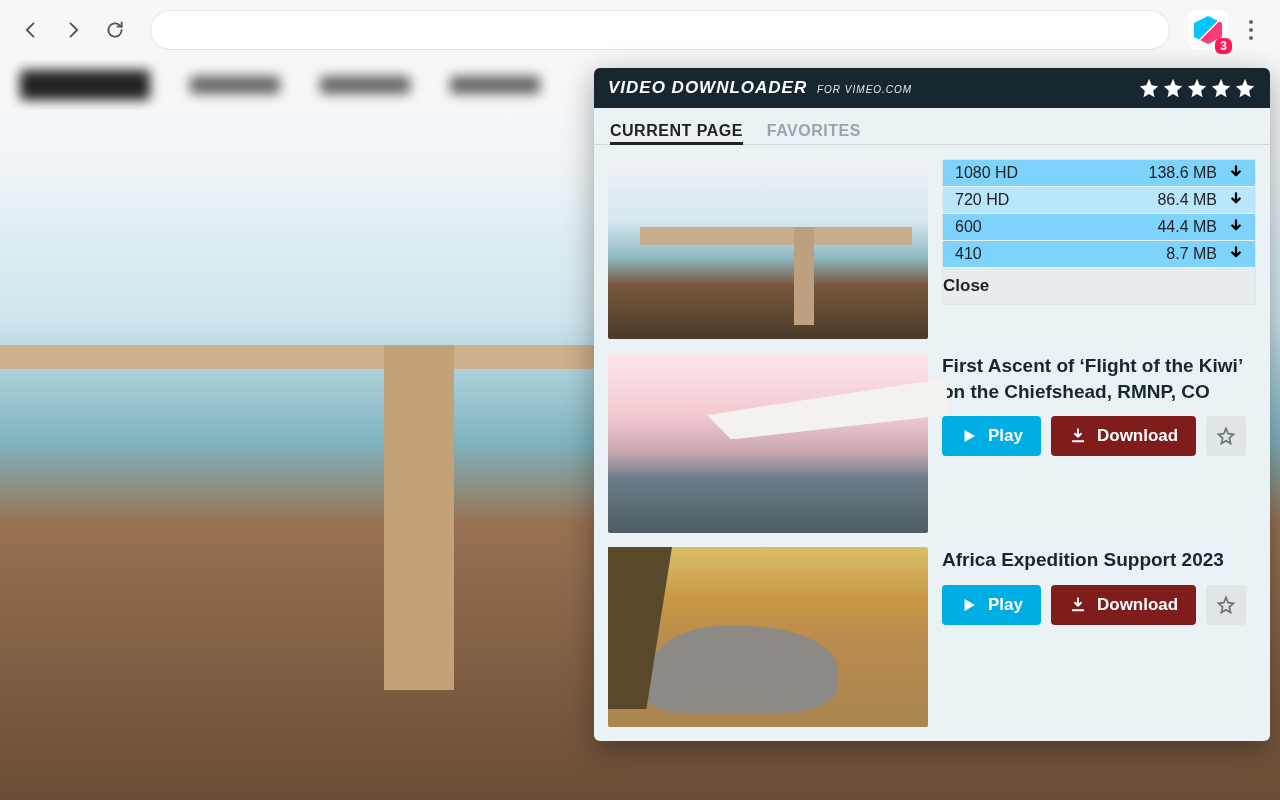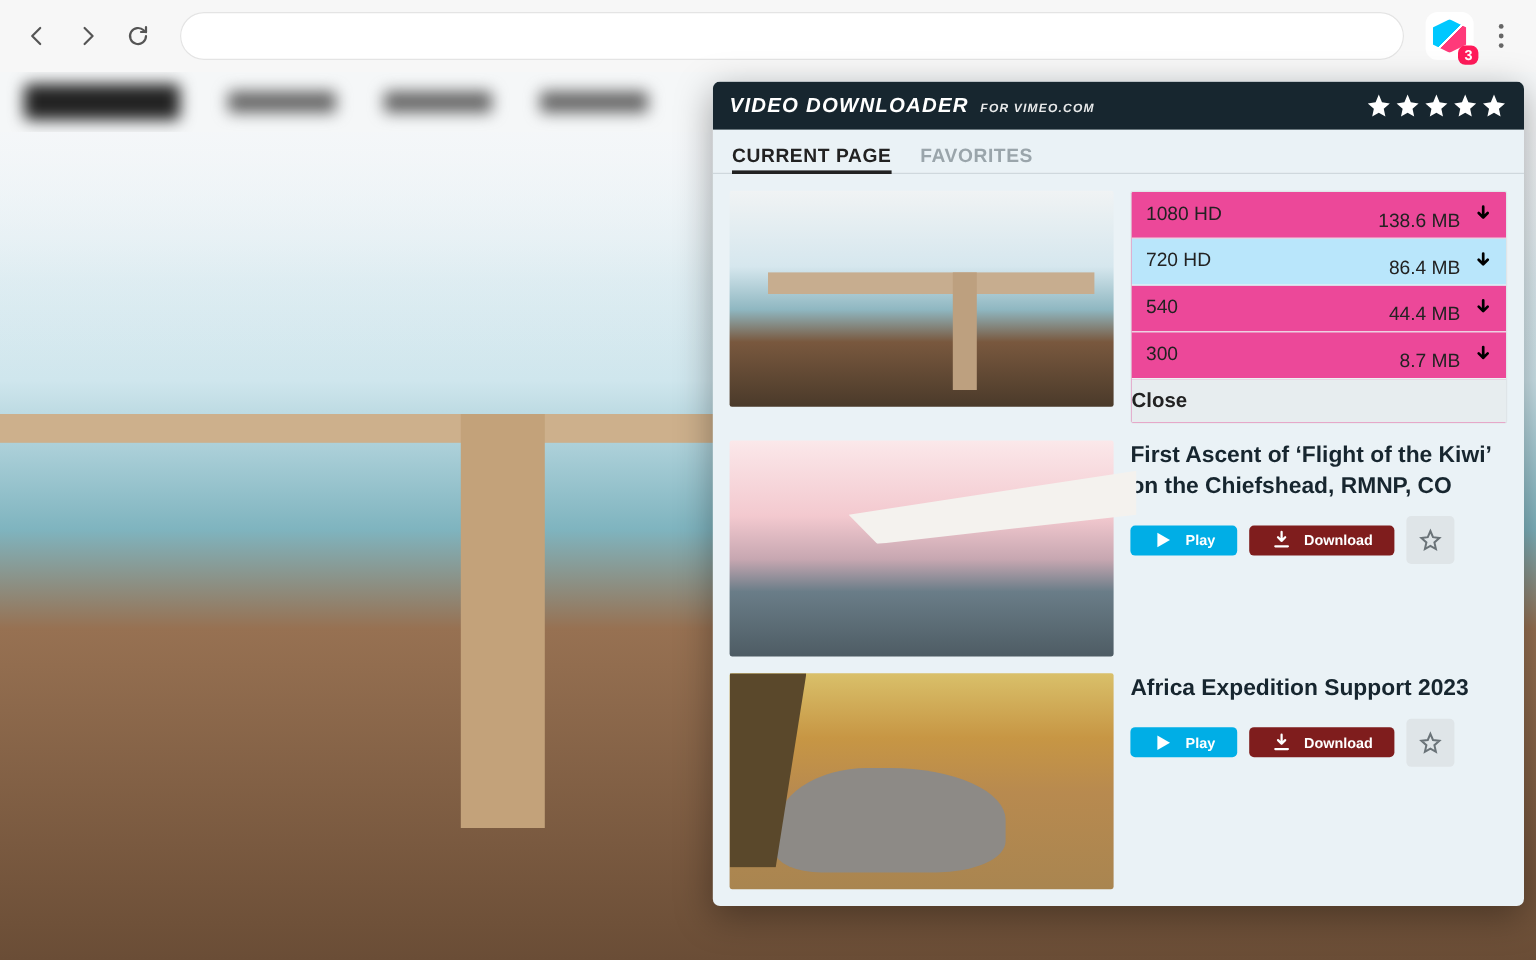--- a/index.html
+++ b/index.html
@@ -27,7 +27,7 @@
   .popup { position:absolute; top:68px; right:10px; width:676px; background:#eaf2f6; border-radius:6px; box-shadow: 0 8px 30px rgba(0,0,0,.35); overflow:hidden; }
   .popup-hdr { background:#17262f; color:#fff; height:40px; display:flex; align-items:center; padding:0 14px; justify-content:space-between; }
   .popup-title { font-weight:900; font-style:italic; letter-spacing:1px; font-size:17px; }
-  .popup-title .sub { font-weight:700; font-size:10px; letter-spacing:1px; opacity:.9; margin-left:4px; }
+  .popup-title .sub { font-weight:400; font-size:10px; letter-spacing:1px; opacity:.9; margin-left:4px; }
   .stars { display:flex; gap:2px; }
   .stars svg { width:22px; height:22px; fill:#fff; }
   

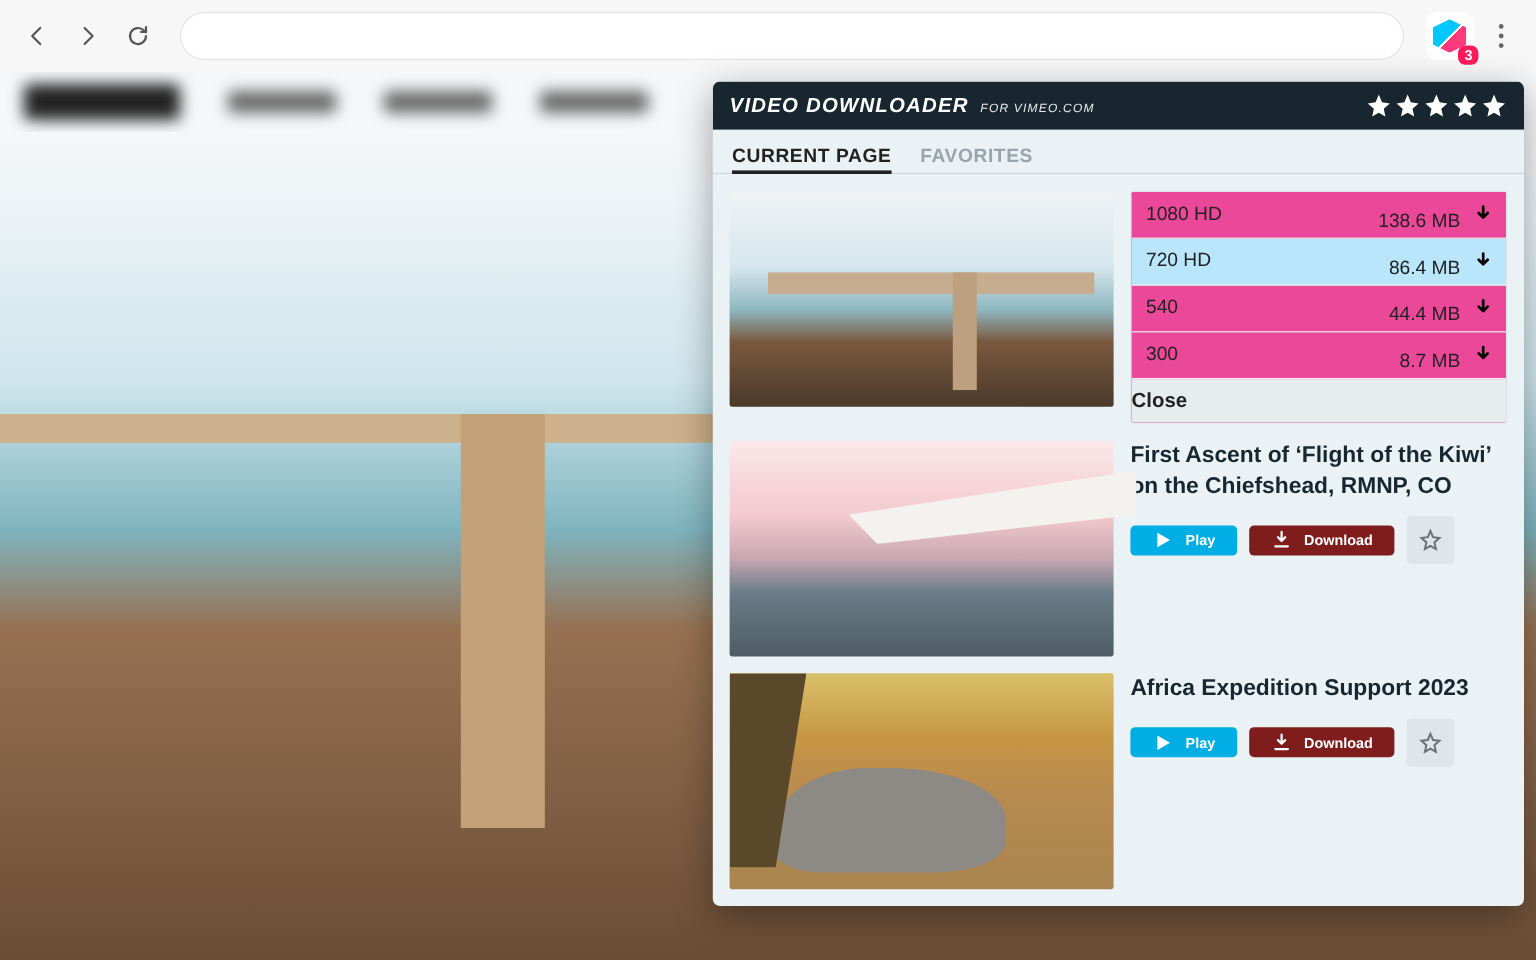--- a/index.html
+++ b/index.html
@@ -42,7 +42,7 @@
   .meta { flex:1; display:flex; flex-direction:column; }
 
   
-  .qual-list { background:#ec4899; border:1px solid #dfe5e8; border-radius:2px; overflow:hidden; }
+  .qual-list { background:#7dd3fc; border:1px solid #dfe5e8; border-radius:2px; overflow:hidden; }
   .qual { display:flex; align-items:center; padding:4px 10px 4px 12px; font-size:16px; border-bottom:1px solid #eef2f4; cursor:pointer; }
   .qual:last-of-type { border-bottom:none; }
   .qual .ql { flex:1; font-weight:500; color:#222;}

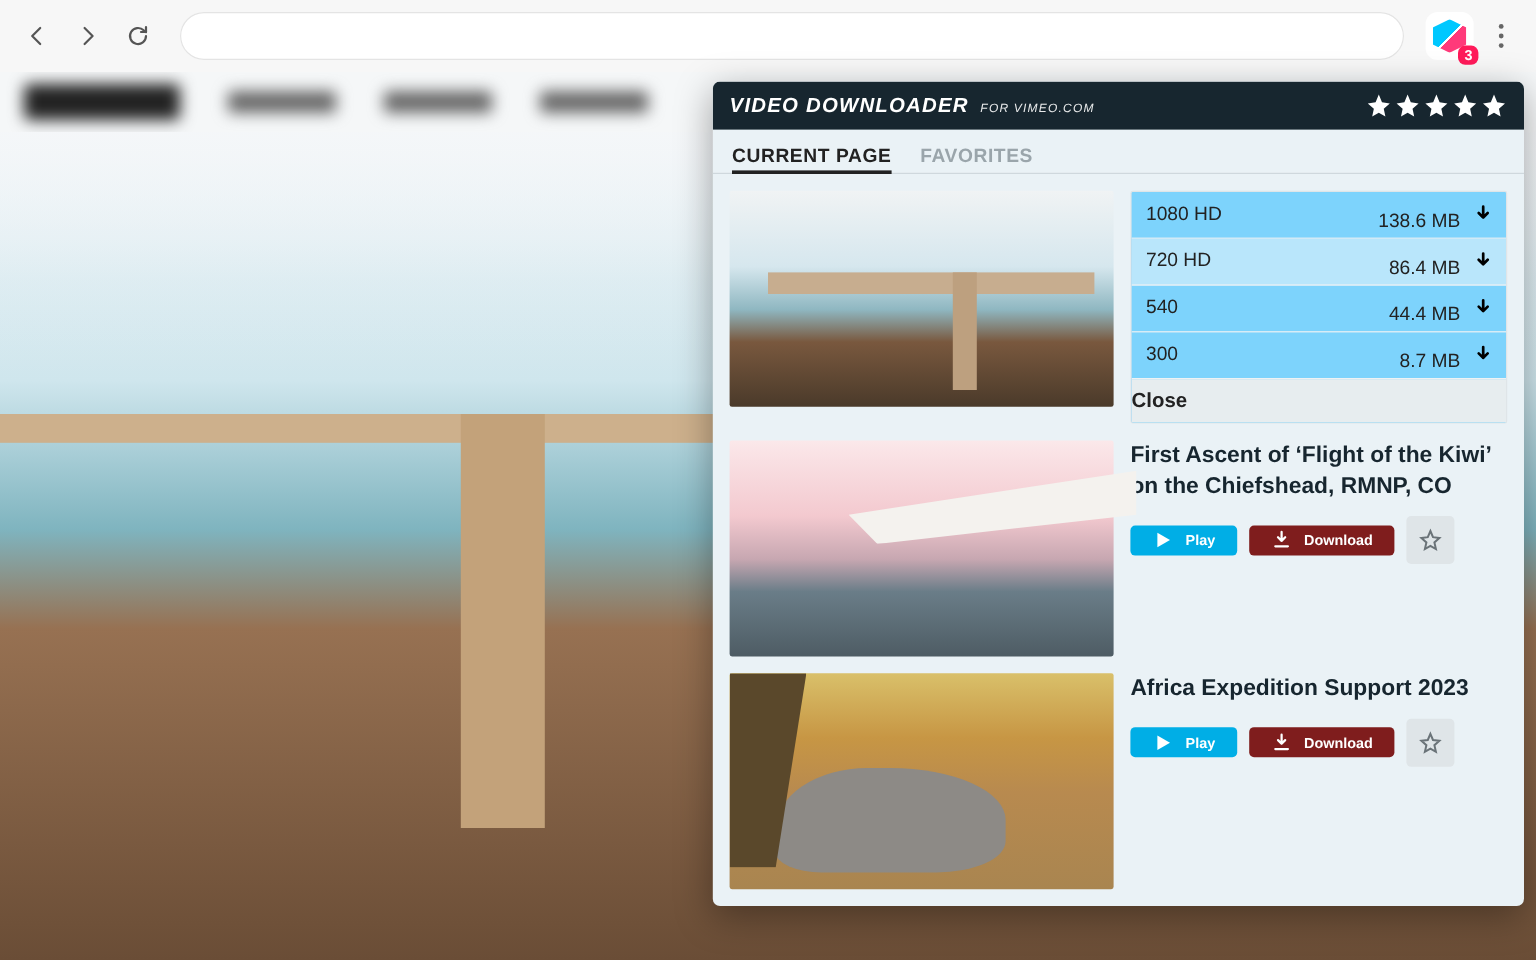--- a/index.html
+++ b/index.html
@@ -46,7 +46,7 @@
   .qual { display:flex; align-items:center; padding:4px 10px 4px 12px; font-size:16px; border-bottom:1px solid #eef2f4; cursor:pointer; }
   .qual:last-of-type { border-bottom:none; }
   .qual .ql { flex:1; font-weight:500; color:#222;}
-  .qual .sz { color:#222; margin-right:10px;margin-top:12px;}
+  .qual .sz { color:#222; margin-right:10px;}
   .qual .dl { width:18px; height:18px; }
   .qual .dl svg { width:18px; height:18px; fill:#c3cbd0; }
   .qual.selected { background:#b9e6fb; }

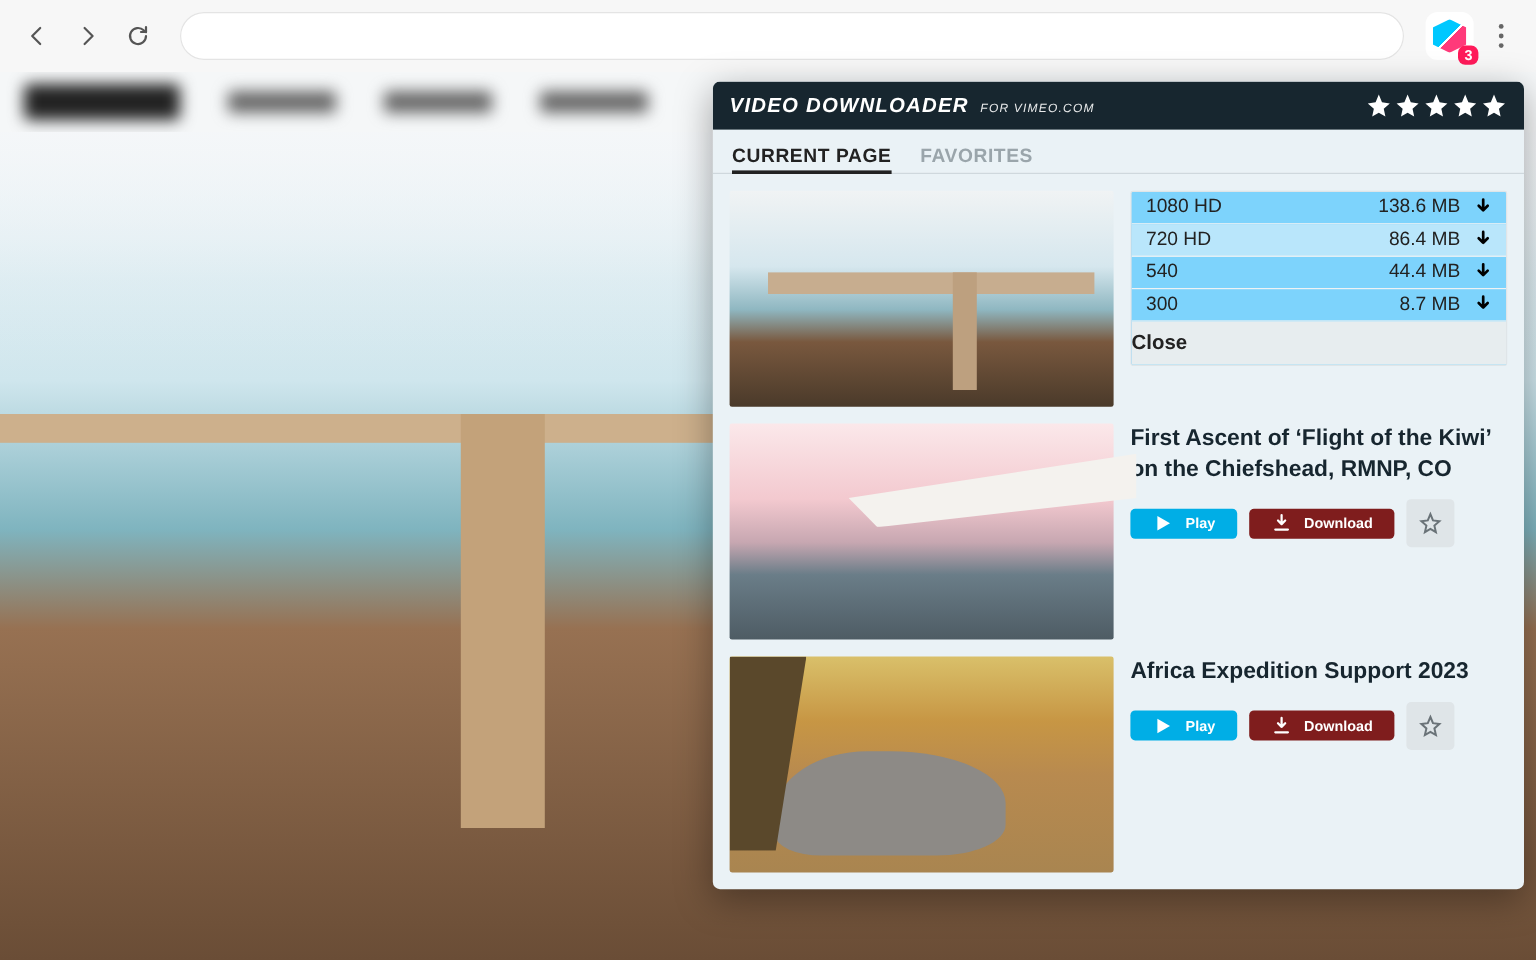--- a/index.html
+++ b/index.html
@@ -175,7 +175,7 @@
                 </svg></span>
           </div>
           <div class="qual">
-            <span class="ql">540</span>
+            <span class="ql">600</span>
             <span class="sz">44.4 MB</span>
             <span class="dl"><svg viewBox="0 0 24 24">
                   <path d="M12 3v12m0 0l-5-5m5 5l5-5" stroke="currentColor" stroke-width="3" fill="none" stroke-linecap="round" stroke-linejoin="round"></path>

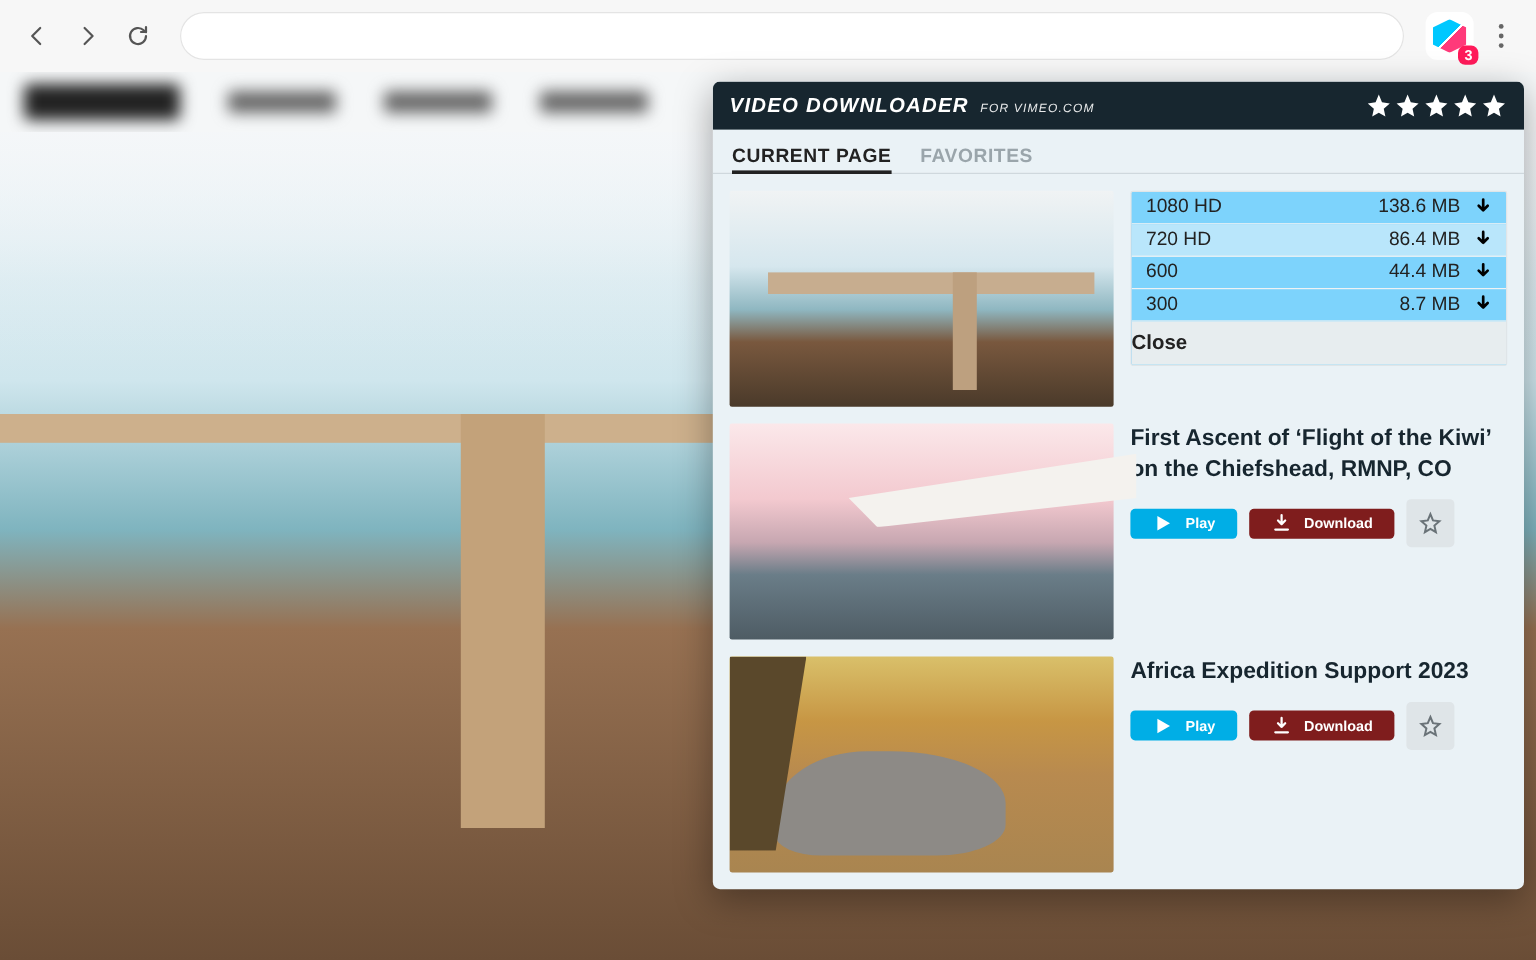--- a/index.html
+++ b/index.html
@@ -182,7 +182,7 @@
                 </svg></span>
           </div>
           <div class="qual">
-            <span class="ql">300</span>
+            <span class="ql">410</span>
             <span class="sz">8.7 MB</span>
             <span class="dl"><svg viewBox="0 0 24 24">
                   <path d="M12 3v12m0 0l-5-5m5 5l5-5" stroke="currentColor" stroke-width="3" fill="none" stroke-linecap="round" stroke-linejoin="round"></path>

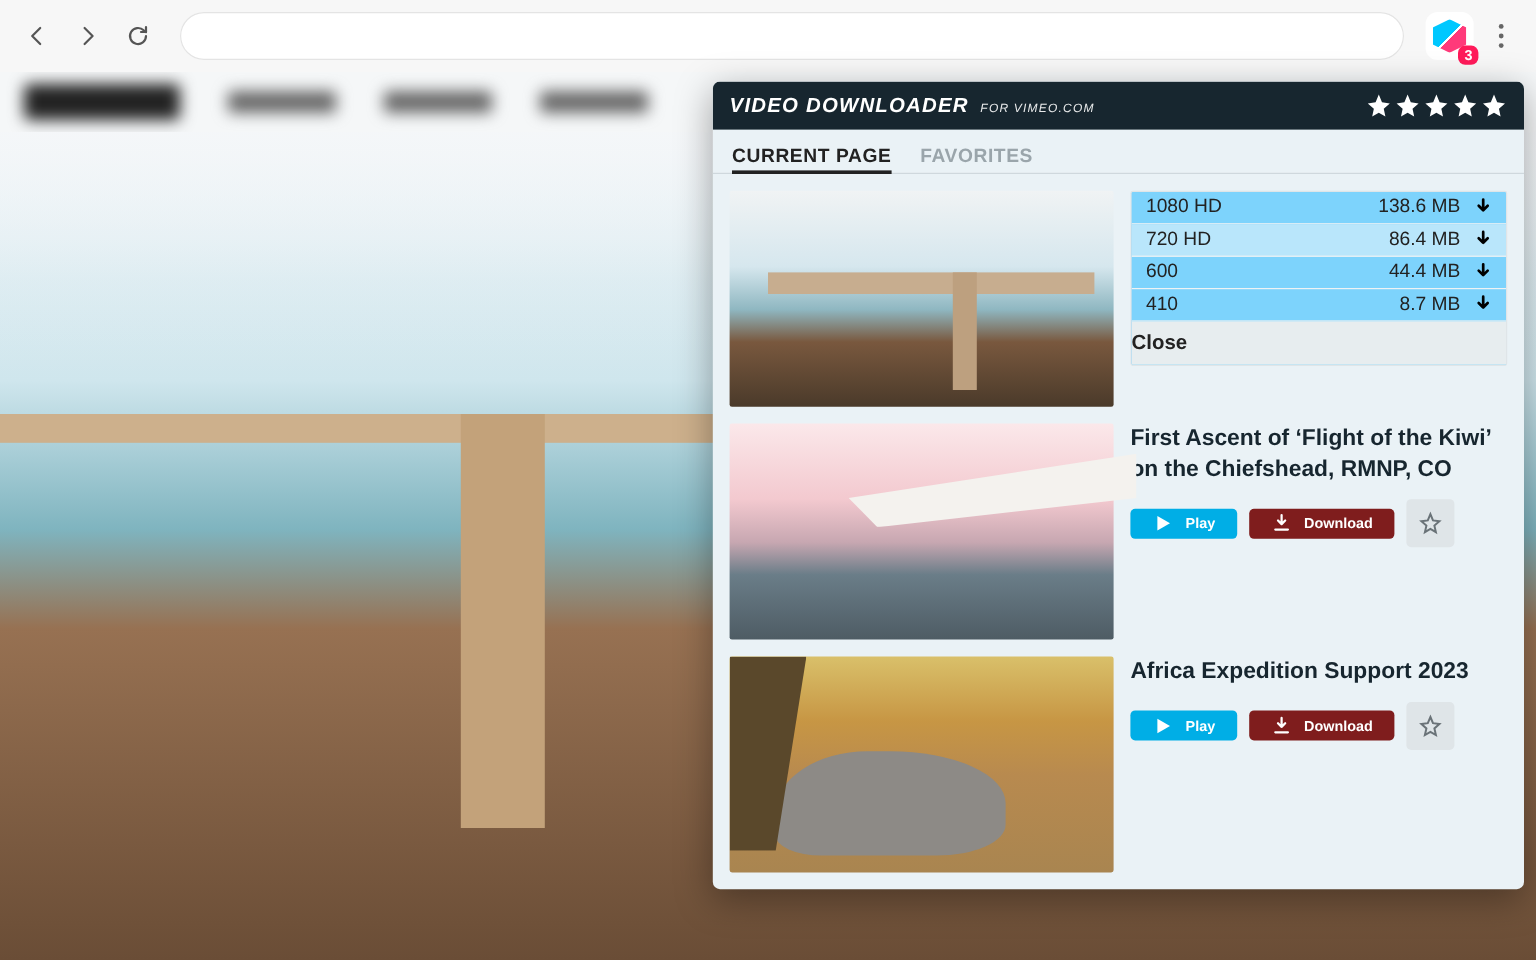--- a/index.html
+++ b/index.html
@@ -55,7 +55,7 @@
 
   .title { font-weight:700; font-size:19px; color:#17262f; line-height:1.35; margin-bottom:12px; }
   .btns { display:flex; gap:10px; align-items:center; }
-  .btn { height:25px; border-radius:4px; display:flex; align-items:center; gap:10px; font-weight:800; font-size:12px; padding:0 18px; cursor:pointer; }
+  .btn { height:40px; border-radius:4px; display:flex; align-items:center; gap:10px; font-weight:800; font-size:17px; padding:0 18px; cursor:pointer; }
   .btn.play { background:#00aee6; color:#fff; }
   .btn.dl { background:#7f1d1d; color:#fff; }
   .btn svg { width:18px; height:18px; fill:#fff; }

